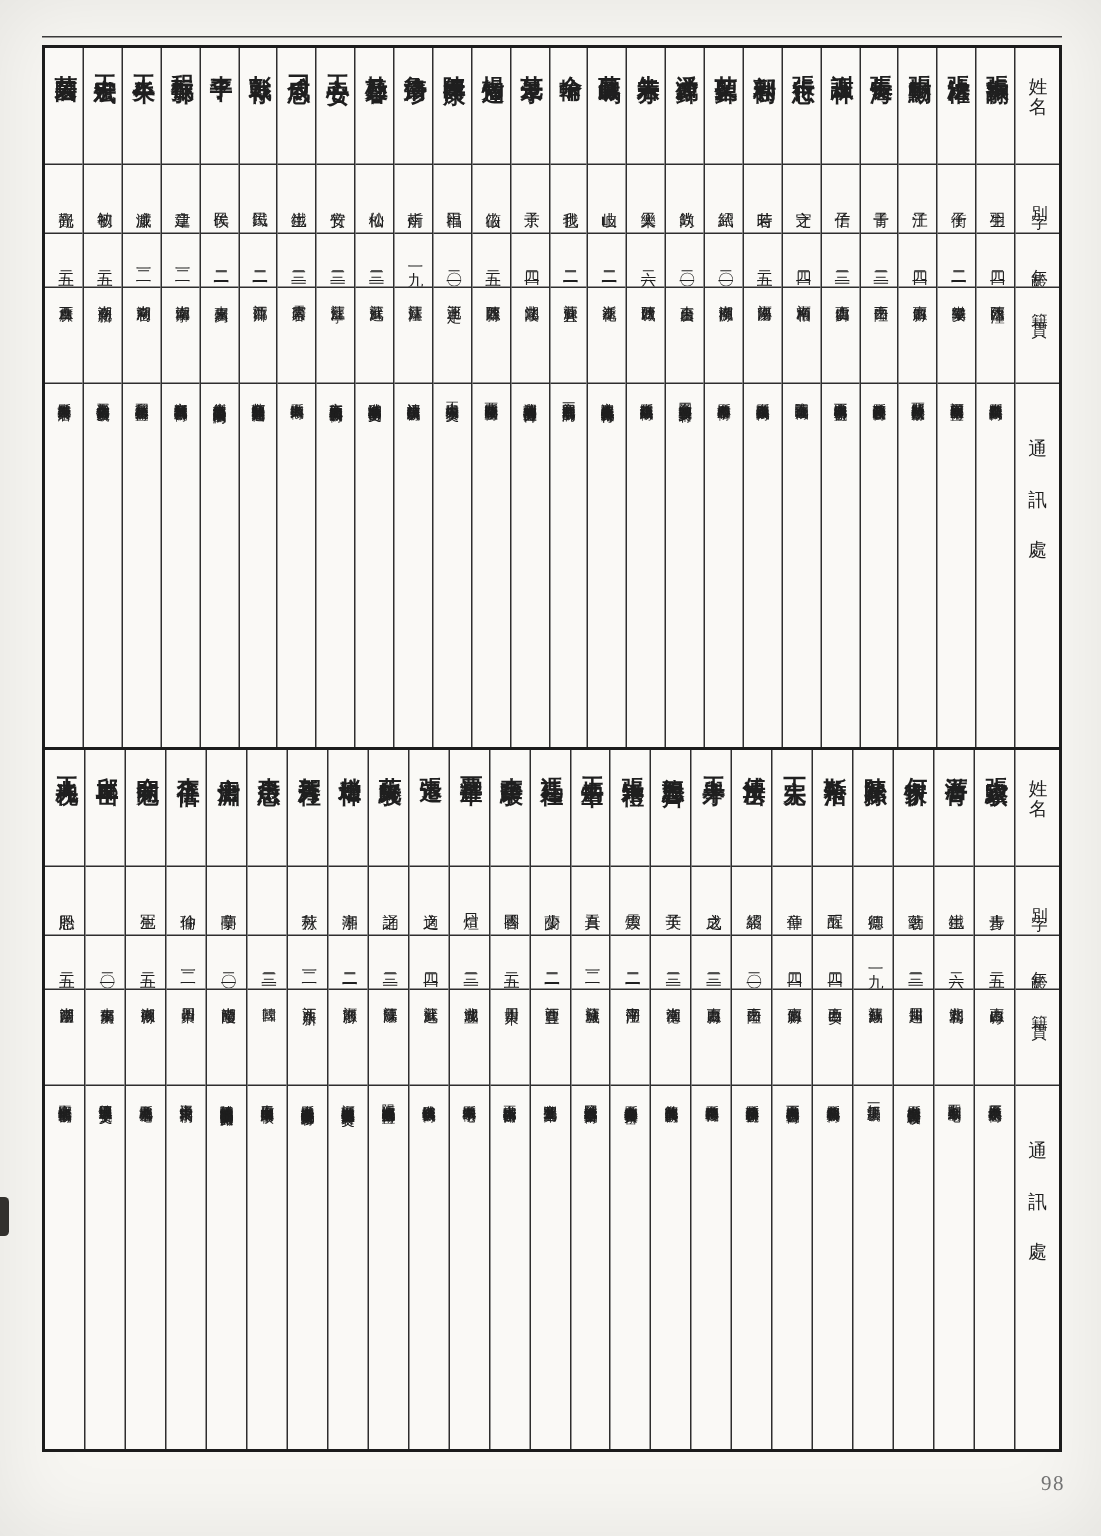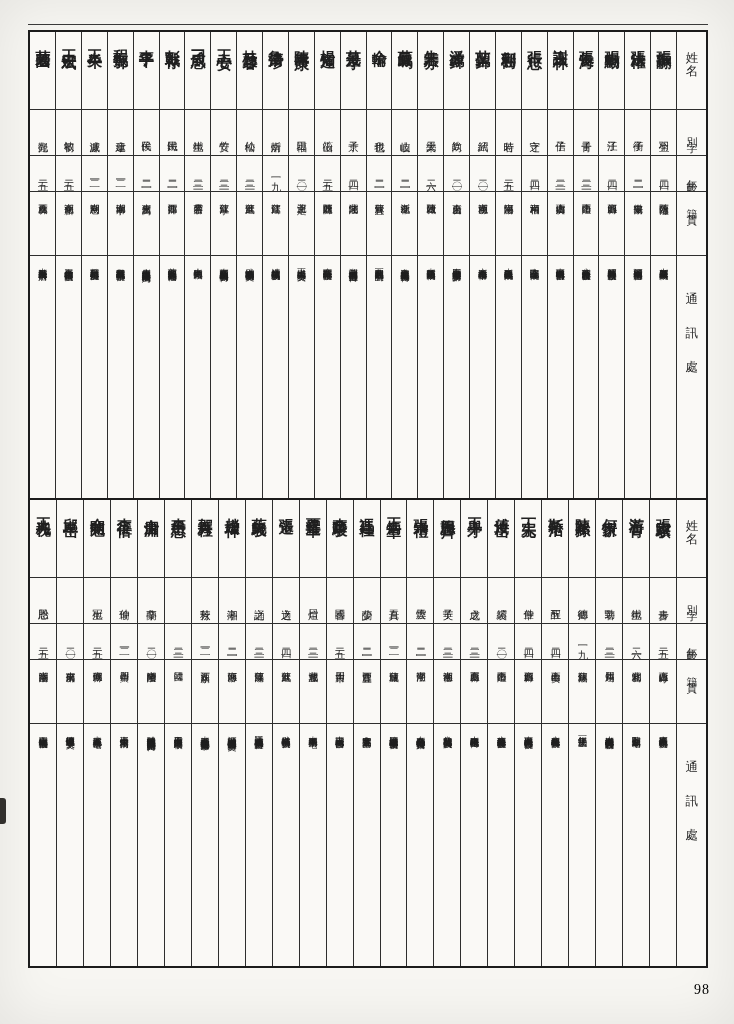--- a/index.html
+++ b/index.html
@@ -61,7 +61,7 @@
   .head .cell.addr   { font-size: 12.5px; letter-spacing: 2.7em; padding-top: 26px; }
   .page-number {
     position: absolute; right: 24px; bottom: 26px;
-    font-size: 14px; letter-spacing: 1px; color: #000000;
+    font-size: 14px; letter-spacing: 1px; color: #737373;
   }
   .binding-mark {
     position: absolute; left: 0; top: 798px;

